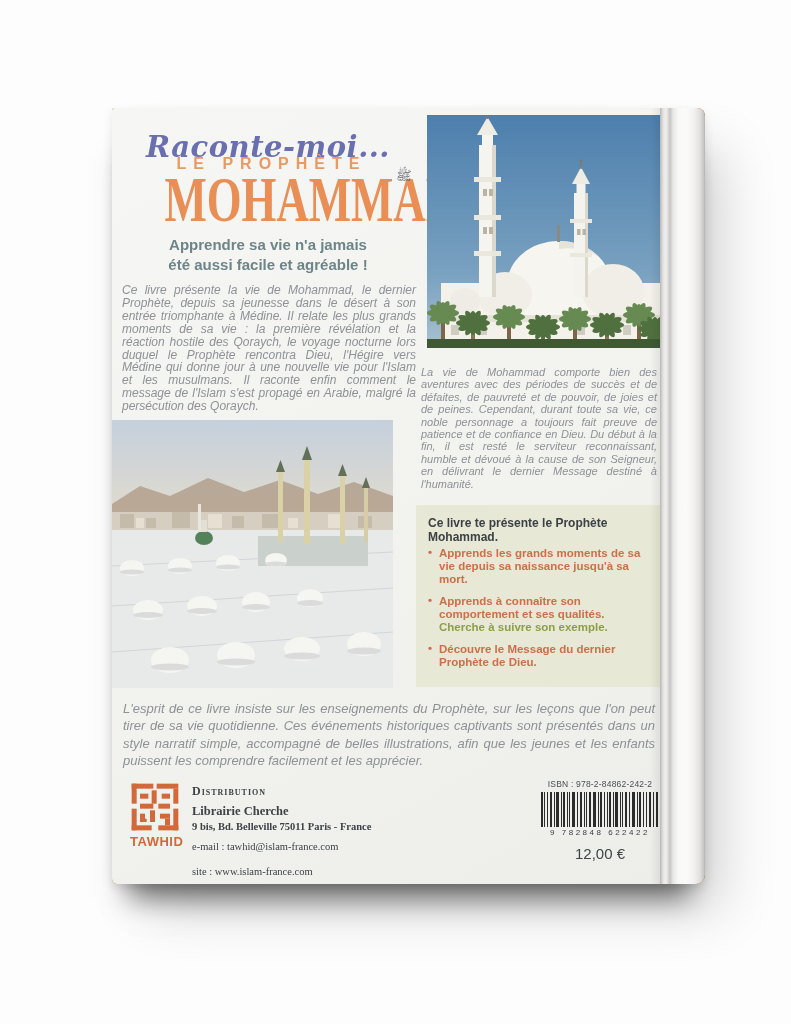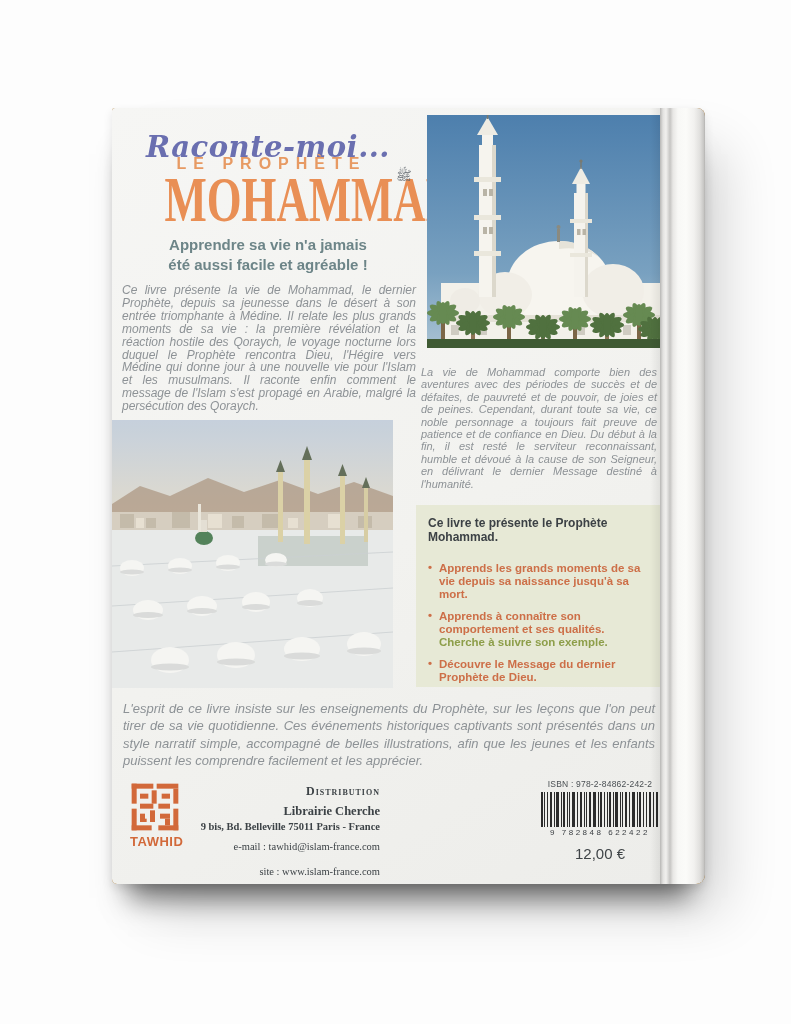--- a/index.html
+++ b/index.html
@@ -82,7 +82,7 @@
     position:absolute; left:304px; top:397px; width:244px; height:182px;
     background:#e7e9d6; padding:11px 12px 10px 12px;
   }
-  .features-heading { font-size:12px; font-weight:bold; color:#3c4145; margin-bottom:18px; }
+  .features-heading { font-size:12px; font-weight:bold; color:#3c4145; margin-bottom:3px; }
   .feature-item { position:relative; padding-left:11px; margin-bottom:9px;
                   font-size:11.5px; line-height:13px; font-weight:bold; }
   .feature-bullet { position:absolute; left:0; top:-1px; color:#cd6f48; }

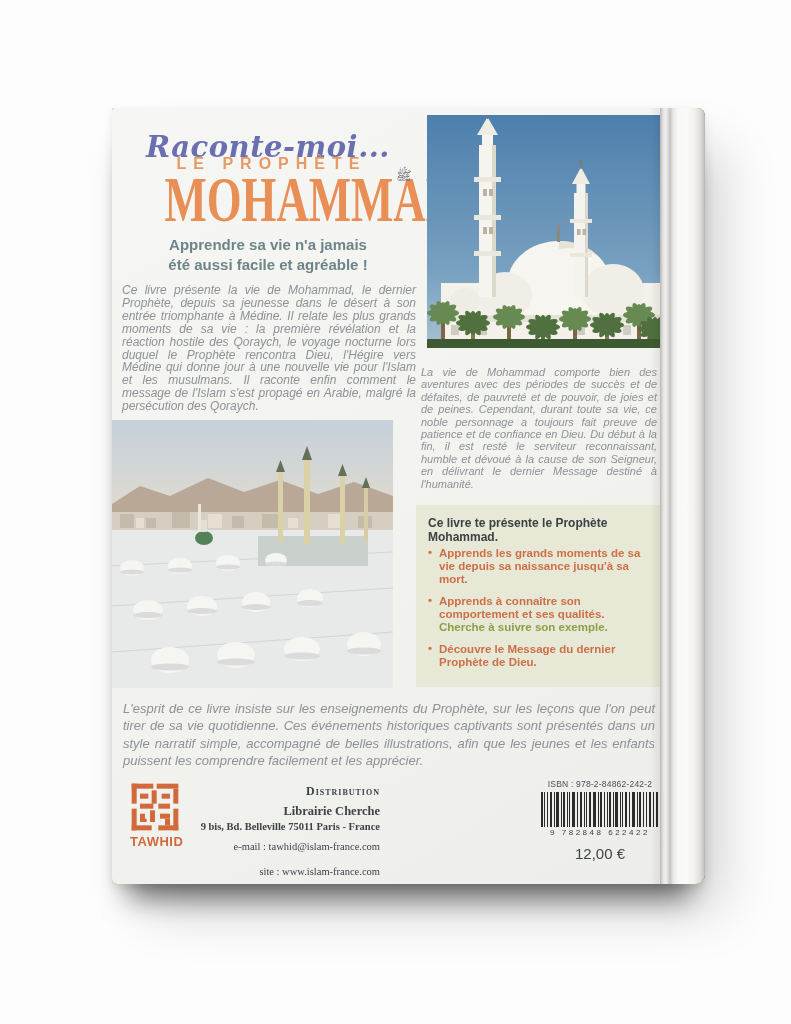--- a/index.html
+++ b/index.html
@@ -95,7 +95,7 @@
   .logo-block svg { display:block; width:50px; height:50px; }
   .logo-word { font-size:13px; font-weight:bold; color:#d2693a; letter-spacing:.5px; margin-top:2px; }
   .dist-text {
-    position:absolute; left:62px; top:4px; width:188px; text-align:right;
+    position:absolute; left:62px; top:4px; width:188px; text-align:left;
     font-family:"Liberation Serif", serif; color:#3c4246;
   }
   .dist-heading { font-size:12px; font-weight:bold; font-variant:small-caps; letter-spacing:1px; }

